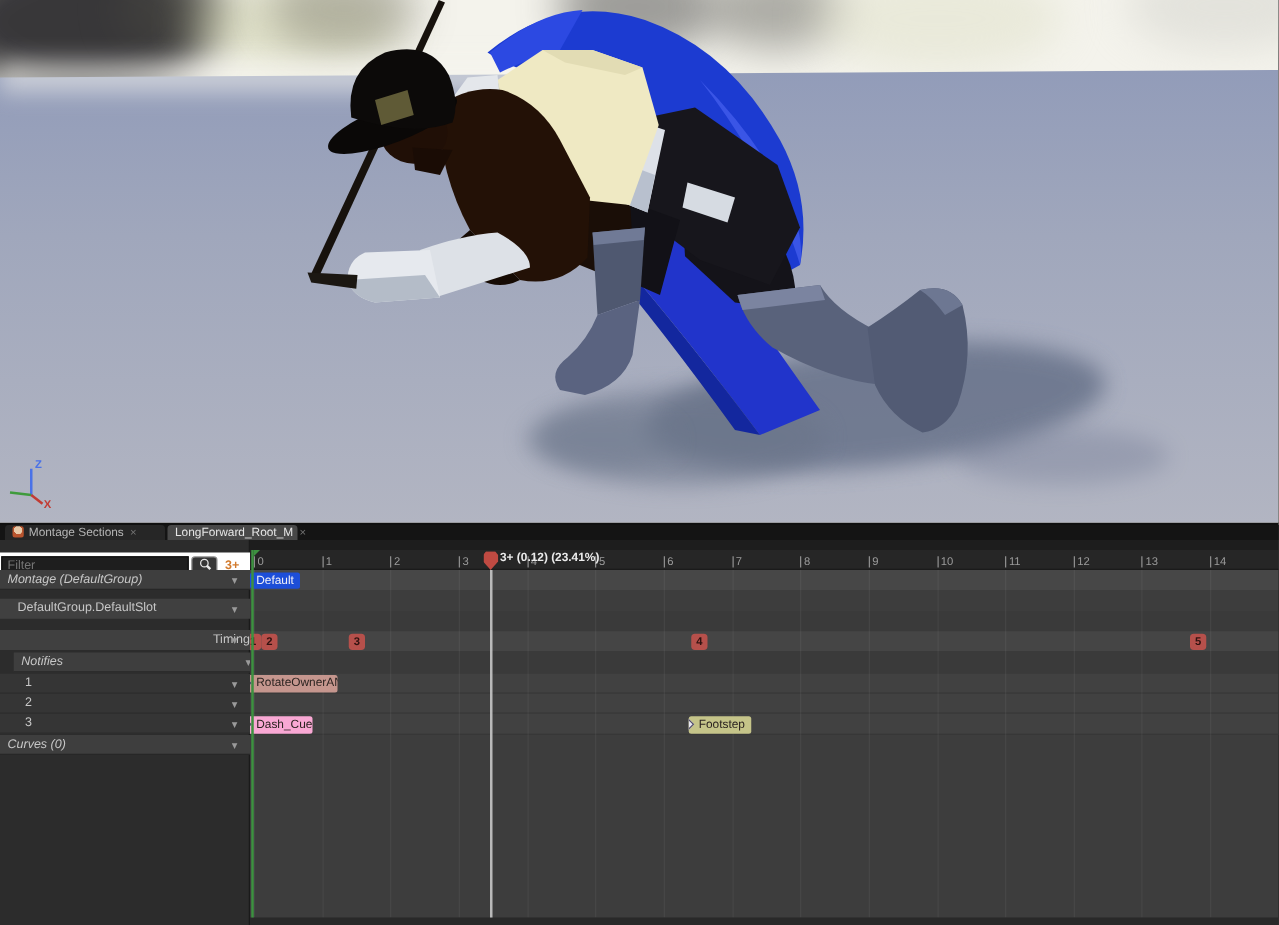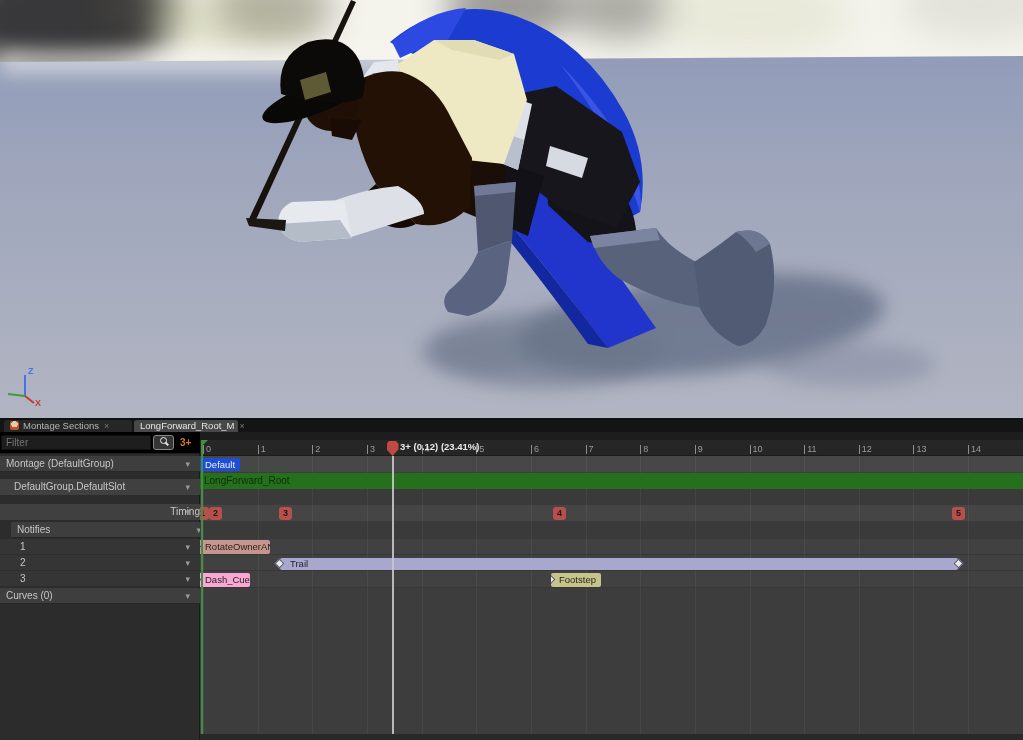--- a/index.html
+++ b/index.html
@@ -32,7 +32,7 @@
 
   
   #leftpane{position:absolute;left:0;top:12px;width:200px;height:308px;background:#2c2c2c;border-right:1px solid #1a1a1a;}
-  #filterrow{position:absolute;left:0;top:0;width:200px;height:22px;background:#000000;border-bottom:1px solid #1f1f1f;}
+  #filterrow{position:absolute;left:0;top:10px;width:200px;height:22px;background:#ffffff;border-bottom:1px solid #1f1f1f;}
   #filter-input{position:absolute;left:1px;top:3px;width:150px;height:15px;background:#1e1e1e;border:1px solid #0e0e0e;color:#9a9a9a;font-size:10px;padding:0 4px;outline:none;}
   #searchbtn{position:absolute;left:153px;top:3px;width:21px;height:15px;background:#353535;border:1px solid #8a8a8a;border-radius:3px;}
   .mag{width:7px;height:7px;border:1.5px solid #e8e8e8;border-radius:50%;position:relative;display:block;margin:1px auto 0;}

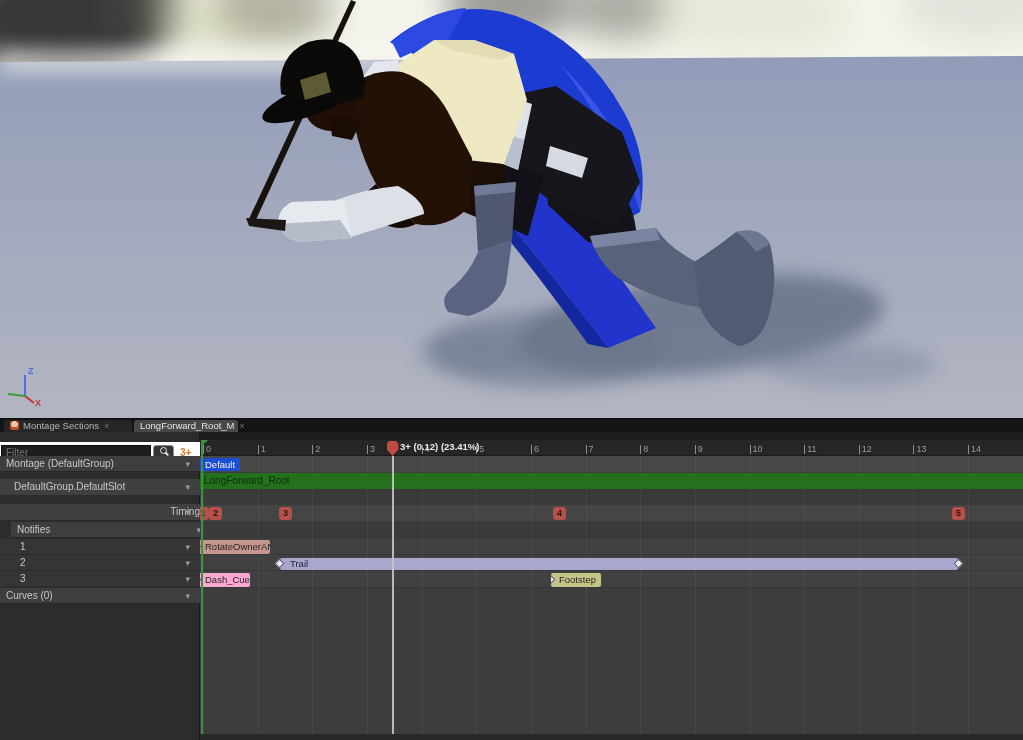--- a/index.html
+++ b/index.html
@@ -40,7 +40,7 @@
   #notifycount{position:absolute;left:180px;top:5px;color:#d27b2e;font-size:10px;font-weight:bold;}
   .lp-row{position:absolute;left:0;width:200px;height:16px;line-height:16px;font-size:10px;color:#c7c7c7;}
   .lp-row.header{background:#3e3e3e;border-bottom:1px solid #272727;}
-  .lp-row.header .lp-label{margin-left:6px;}
+  .lp-row.header .lp-label{margin-left:6px;font-style:italic;}
   .lp-row.sub{background:#404040;}
   .lp-row.sub .lp-label{margin-left:14px;}
   .lp-row.track{background:#353535;border-bottom:1px solid #2d2d2d;}

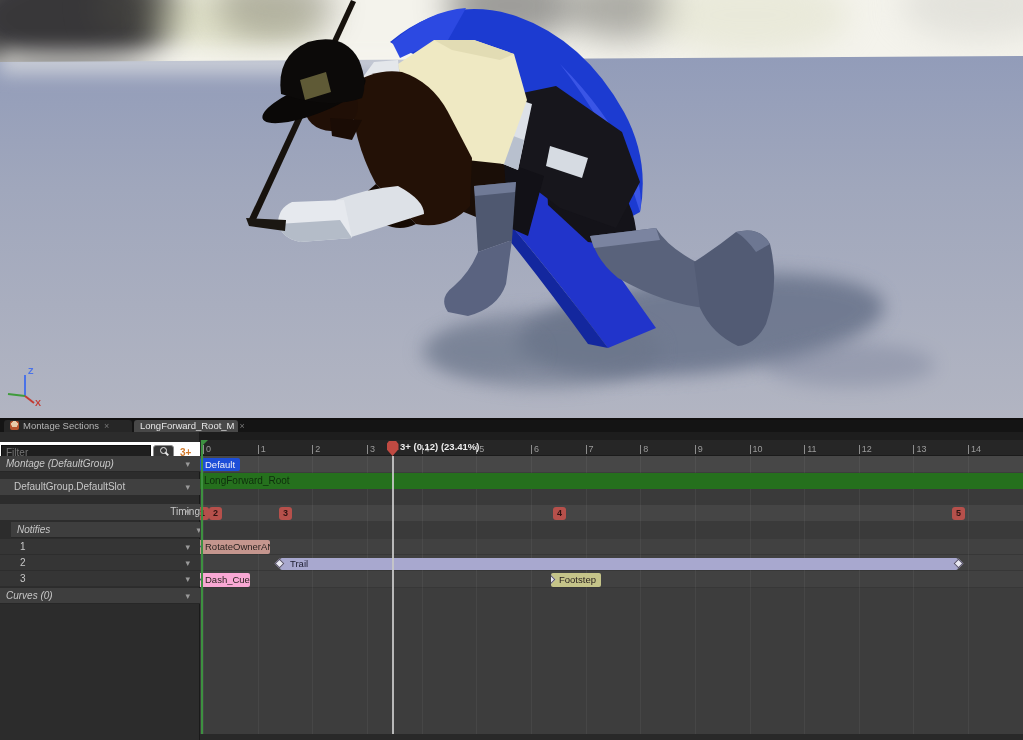--- a/index.html
+++ b/index.html
@@ -317,7 +317,6 @@
       <div id="greenline"></div>
       <div id="greenflag"></div>
       <div id="sectionbadge" style="background: #1d4ed8;">Default</div>
-      <div id="slotbar" style="background: rgb(37, 112, 29);">LongForward_Root</div>
       <div id="playline" style="left: 192px;"></div>
       <div id="pin" style="left: 186.5px;"></div>
       <div id="pinlabel" style="left: 200px;">3+ (0.12) (23.41%)</div>

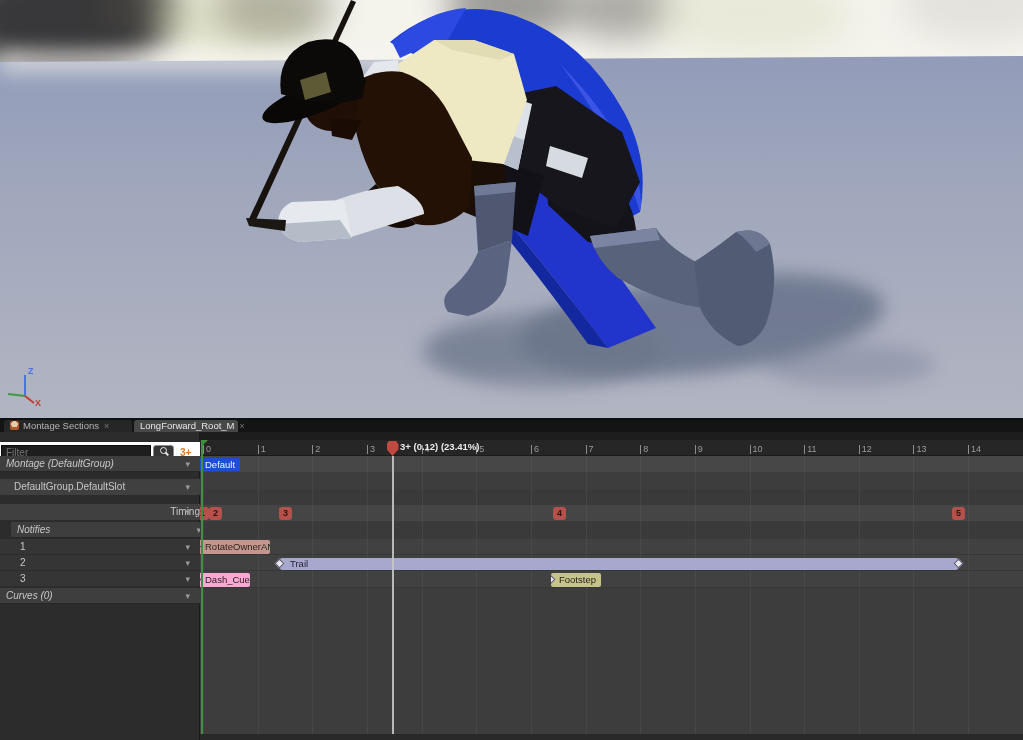--- a/index.html
+++ b/index.html
@@ -327,7 +327,6 @@
         <div class="tmark" style="left: 353px; background: rgb(182, 80, 75);">4</div>
         <div class="tmark" style="left: 752px; background: rgb(182, 80, 75);">5</div>
         <div class="nbadge" style="left: -3px; width: 73px; background: rgb(197, 150, 142); top: 108px;"><span class="diamond dia-l"></span><span>RotateOwnerAN</span></div>
-        <div class="nbar" style="left: 80px; width: 678px; background: rgb(168, 168, 207);"><span class="diamond dia-l2"></span><span>Trail</span><span class="diamond dia-r"></span></div>
         <div class="nbadge" style="left: -3px; width: 53px; background: #f9a8d4; top: 141px;"><span class="diamond dia-l"></span><span>Dash_Cue</span></div>
         <div class="nbadge" style="left: 351px; width: 50px; background: rgb(197, 196, 137); top: 141px;"><span class="diamond dia-l"></span><span>Footstep</span></div>
       </div>

